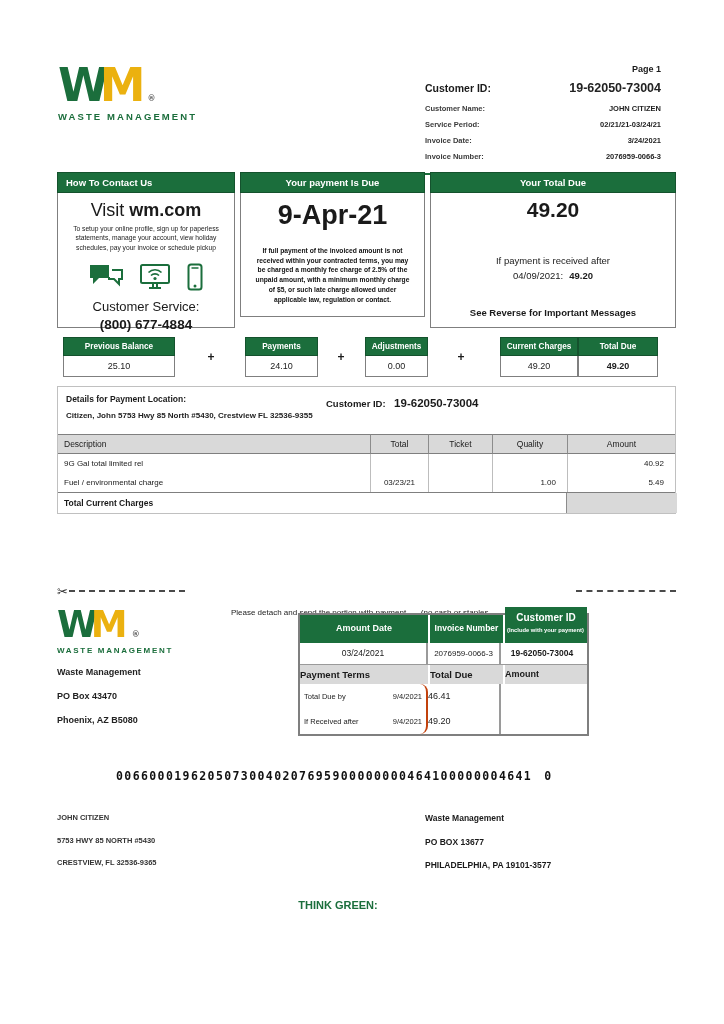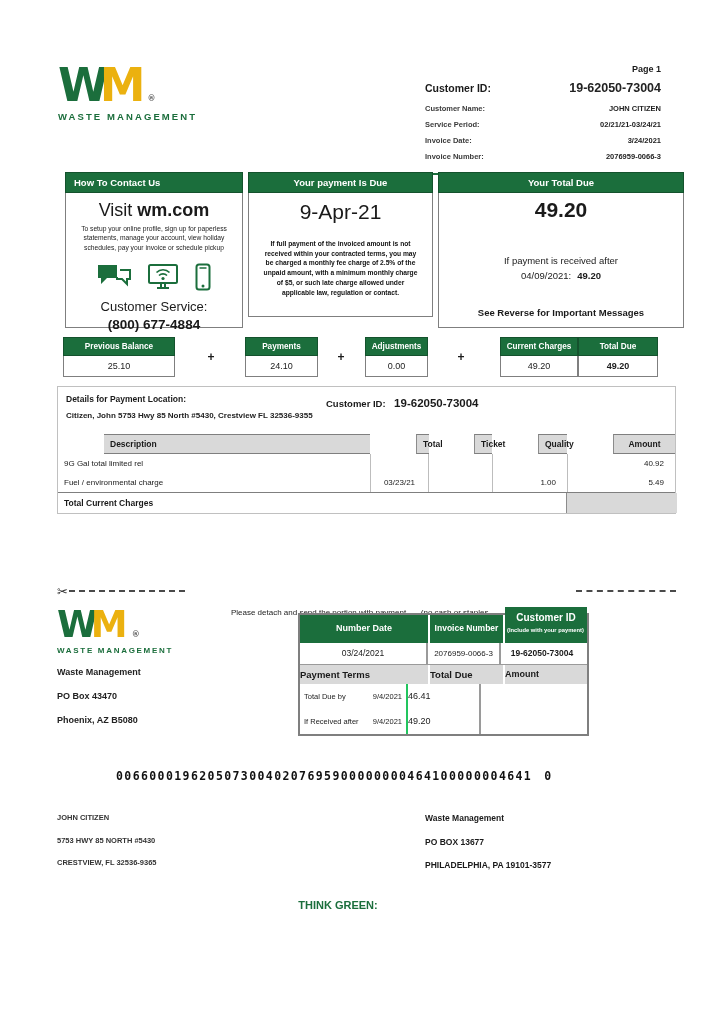--- a/index.html
+++ b/index.html
@@ -25,7 +25,7 @@
   .info-row.primary .value{font-size:12.5px;}
 
   
-  .boxes{position:absolute;left:57px;top:172px;width:619px;display:flex;gap:5px;margin-left:8px;}
+  .boxes{position:absolute;left:57px;top:172px;width:619px;display:flex;gap:5px;}
   .card{border:1px solid #7f7f7f;background:#fff;box-sizing:border-box;}
   .card-title{background:#1B6E3C;color:#fff;font-weight:bold;font-size:9.5px;padding:4px 8px;border:1px solid #14522d;margin:-1px -1px 0 -1px;}
   .card1{width:178px;height:156px;}

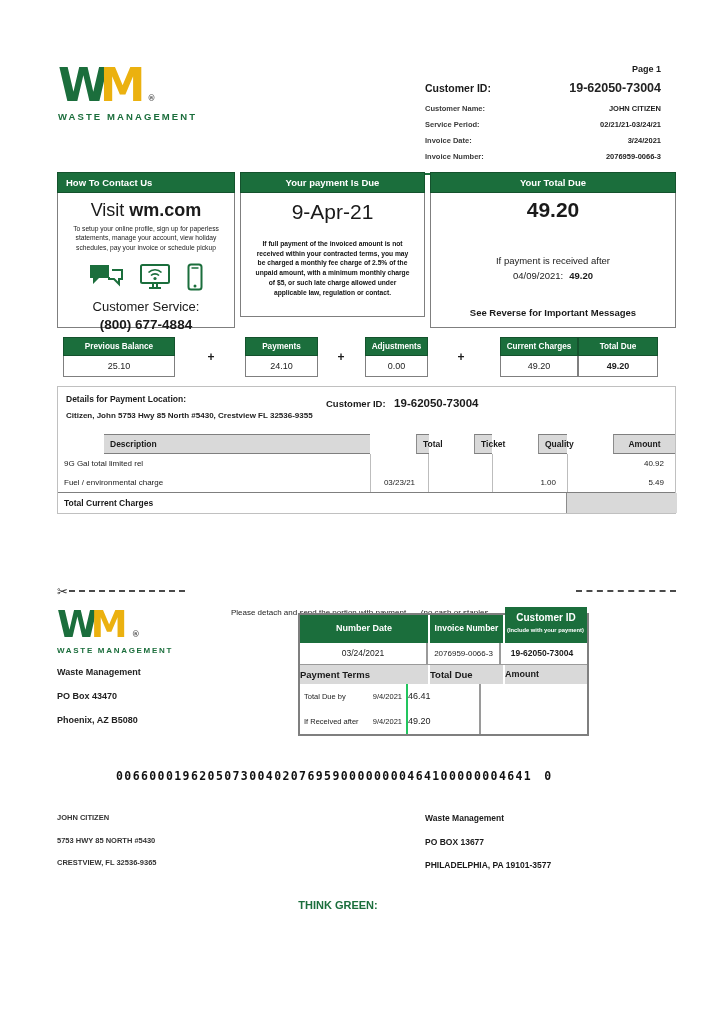--- a/index.html
+++ b/index.html
@@ -37,7 +37,7 @@
   .icons{display:flex;justify-content:center;align-items:flex-end;gap:15px;margin-top:9px;height:30px;}
   .service{font-size:13px;margin-top:8px;}
   .phone{font-size:13.5px;font-weight:bold;margin-top:3px;}
-  .due-date{font-size:21px;font-weight:normal;margin-top:7px;}
+  .due-date{font-size:27px;font-weight:bold;margin-top:7px;}
   .note{font-size:6.7px;font-weight:bold;line-height:1.45;padding:0 12px;margin-top:15px;color:#111;}
   .total-amt{font-size:21px;font-weight:bold;margin-top:5px;}
   .late{font-size:9.5px;margin-top:32px;line-height:1.55;}

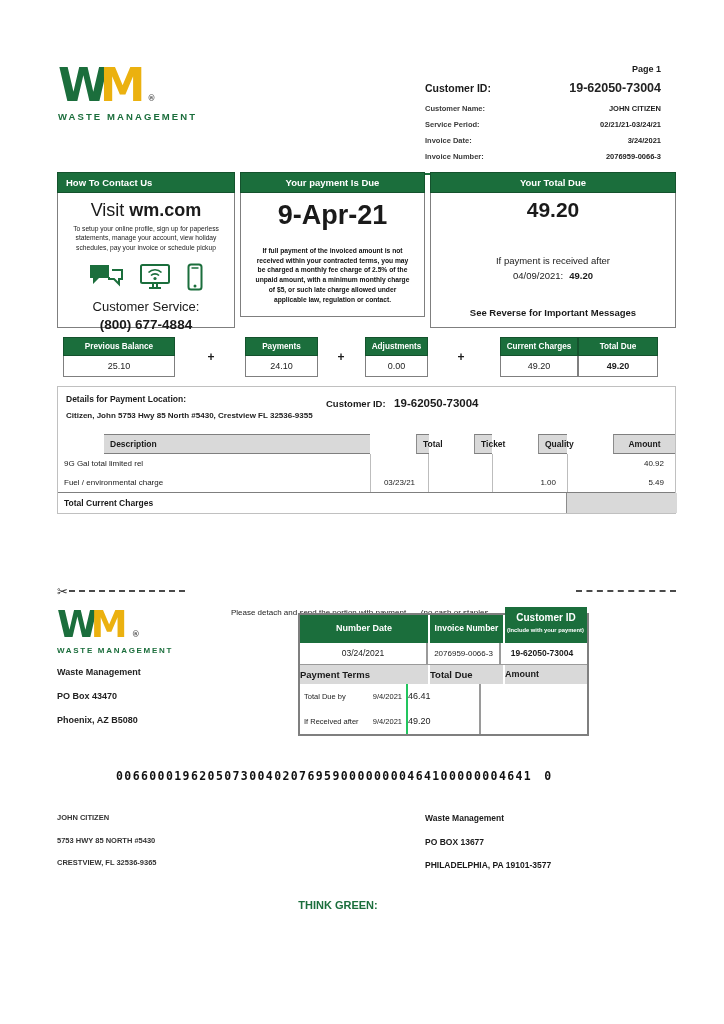--- a/index.html
+++ b/index.html
@@ -62,7 +62,7 @@
   .d-addr{font-size:8px;font-weight:bold;margin-top:7px;color:#222;}
   .d-table{margin-top:12px;}
   .d-row{display:grid;grid-template-columns:312px 58px 64px 75px 108px;}
-  .d-h{background:#d9d9d9;font-weight:bold;font-size:8.5px;padding:4px 6px;border-top:1px solid #7f7f7f;border-bottom:1px solid #7f7f7f;box-sizing:border-box;margin-left:46px;}
+  .d-h{background:#d9d9d9;font-weight:normal;font-size:8.5px;padding:4px 6px;border-top:1px solid #7f7f7f;border-bottom:1px solid #7f7f7f;box-sizing:border-box;}
   .d-h+.d-h{border-left:1px solid #8c8c8c;}
   .d-c{font-size:8px;padding:5px 6px;box-sizing:border-box;}
   .d-c+.d-c{border-left:1px solid #bdbdbd;}

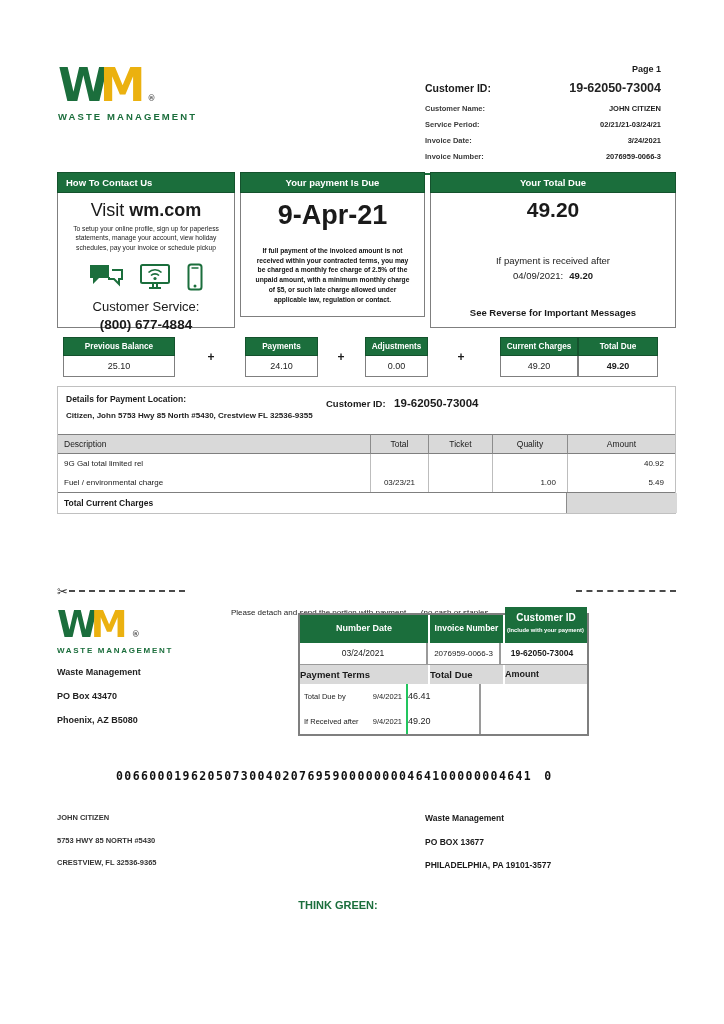--- a/index.html
+++ b/index.html
@@ -295,7 +295,7 @@
 
   <div class="stub-table">
     <div class="stub-head">
-      <div class="sth sth1">Number Date</div>
+      <div class="sth sth1">Amount Date</div>
       <div class="sth sth2">Invoice Number</div>
       <div class="sth sth3">
         <span>Customer ID</span>

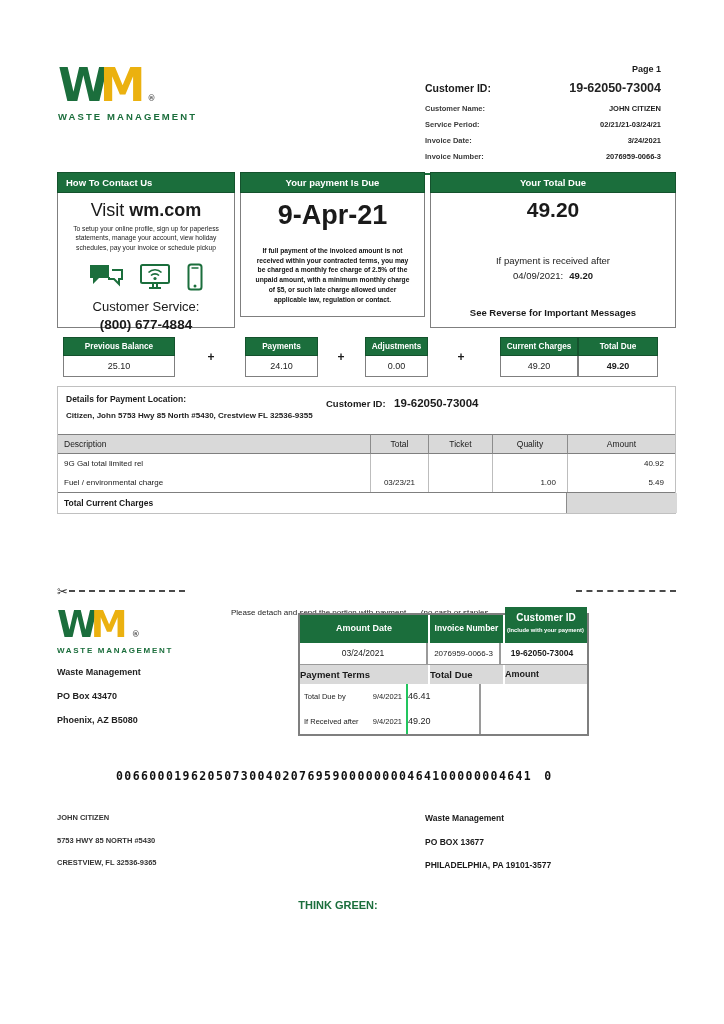--- a/index.html
+++ b/index.html
@@ -105,7 +105,7 @@
   .stg2{width:73px;font-size:9.5px;}
   .stg3{width:82px;font-size:9px;}
   .stub-terms{display:flex;height:50px;}
-  .stt1{width:108px;border-right:2px solid #22c55e;box-sizing:border-box;}
+  .stt1{width:128px;border-right:2px solid #c2410c;box-sizing:border-box;border-radius:8px;}
   .stt2{width:73px;border-right:2px solid #9a9a9a;box-sizing:border-box;text-align:left;}
   .stt3{width:82px;}
   .term-line{display:flex;justify-content:space-between;align-items:center;height:25px;padding:0 4px;font-size:7.5px;color:#222;}

